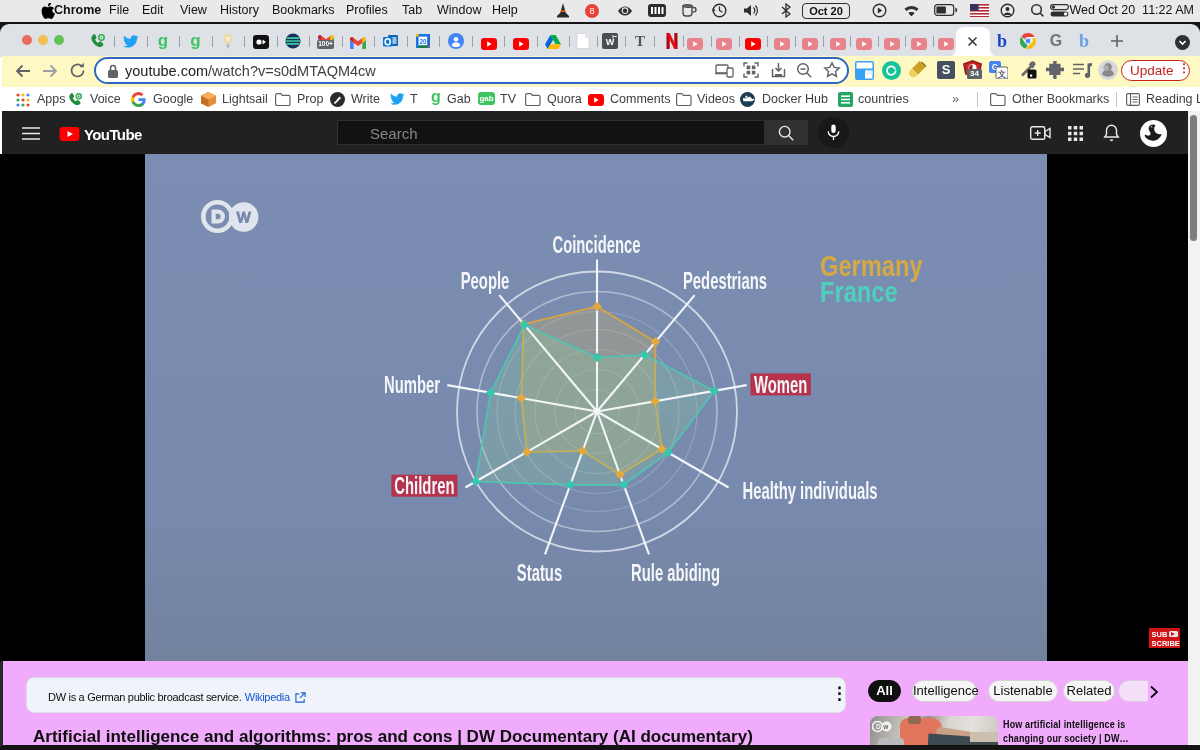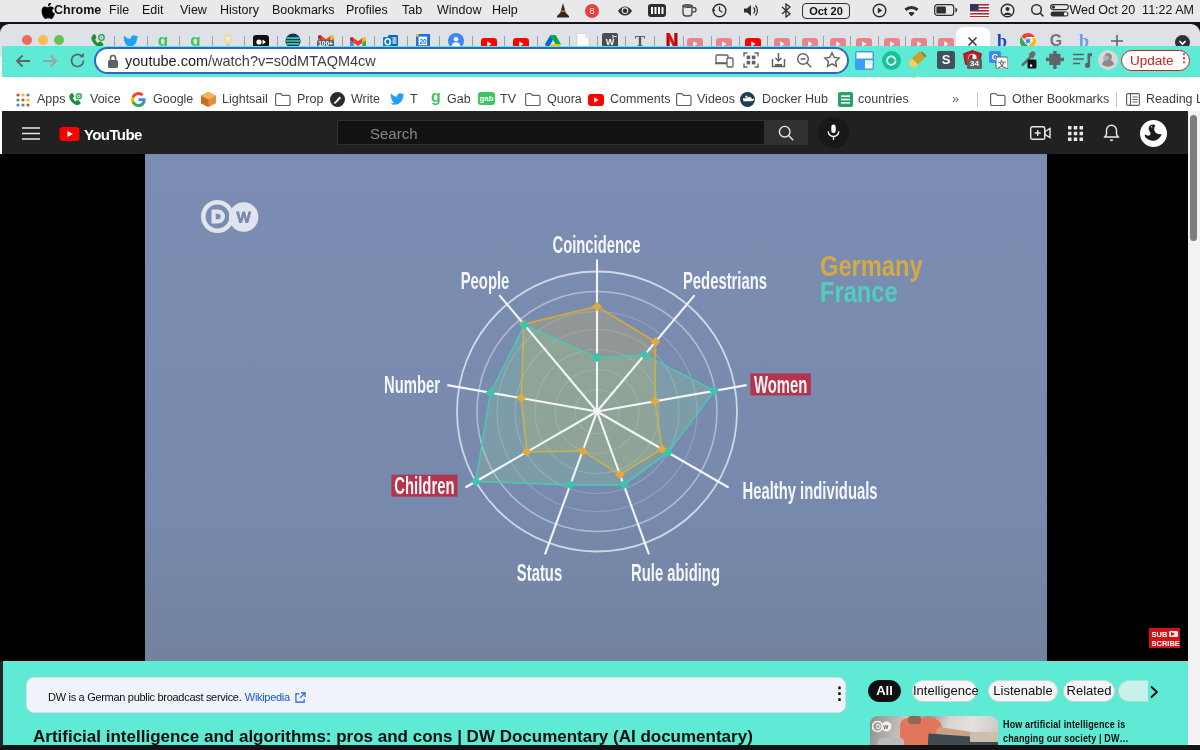--- a/index.html
+++ b/index.html
@@ -697,7 +697,7 @@
 .sep{position:absolute;top:12px;width:1px;height:11px;background:#9aa3ad}
 #activetab{position:absolute;left:956px;top:3px;width:34px;height:30px;background:#fff;border-radius:8px 8px 0 0}
 
-#toolbar{position:absolute;left:2px;top:46px;width:1198px;height:31px;background:#5eead4}
+#toolbar{position:absolute;left:2px;top:56px;width:1198px;height:31px;background:#fef9c3}
 #urlbar{position:absolute;left:92px;top:1px;width:755px;height:27px;border:2px solid #2f66c6;border-radius:14px;background:#fff}
 
 #bookmarks{position:absolute;left:2px;top:88px;width:1198px;height:23px;background:#fff;font-size:12.5px;color:#3c4043}

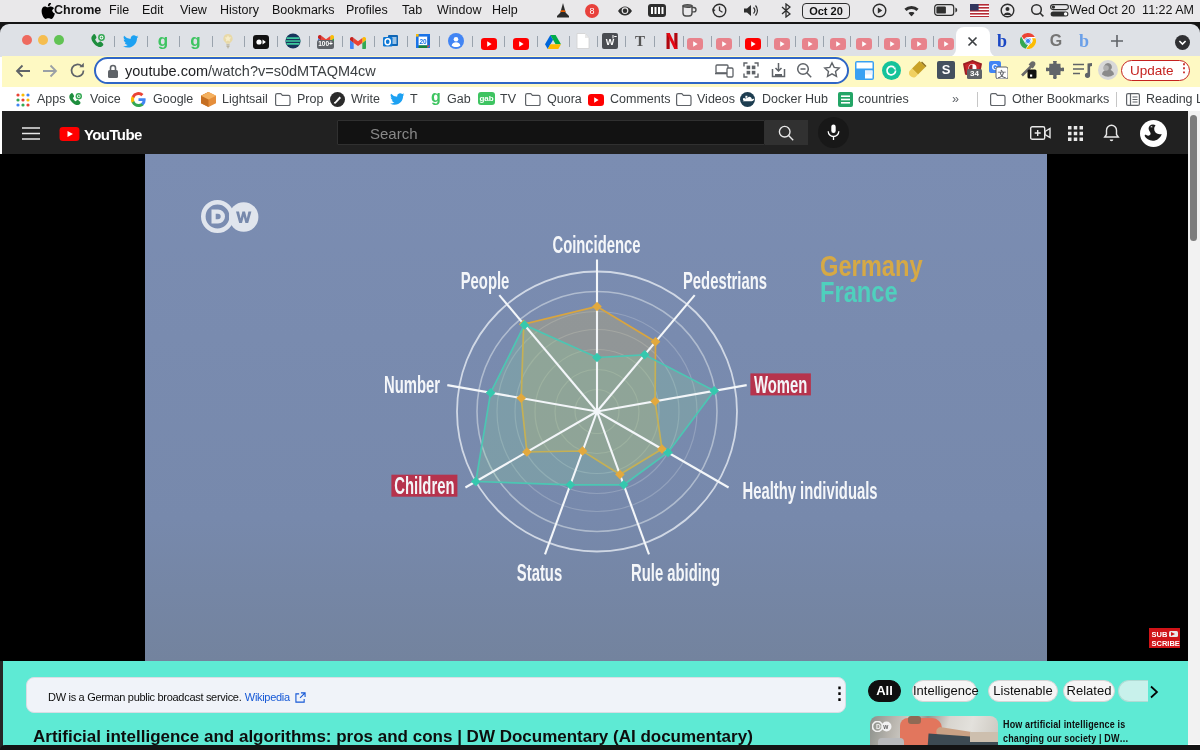--- a/index.html
+++ b/index.html
@@ -711,7 +711,7 @@
 #sbtrack{position:absolute;left:1188px;top:111px;width:12px;height:633px;background:#f2f2f2}
 #sbthumb{position:absolute;left:1190px;top:115px;width:7px;height:126px;background:#7d7d7d;border-radius:4px}
 
-#below{position:absolute;left:2px;top:661px;width:1186px;height:89px;background:#5eead4}
+#below{position:absolute;left:2px;top:661px;width:1186px;height:89px;background:#f0abfc}
 #descbox{position:absolute;left:24px;top:16px;width:820px;height:36px;background:#f0f3f9;border:1px solid #d9dde4;border-radius:8px;font-size:13px;color:#0d0d0d}
 #title{position:absolute;left:31px;top:66px;font-size:17px;font-weight:bold;color:#0d0d0d;white-space:nowrap}
 .chip{position:absolute;top:19px;height:22px;border-radius:11px;background:#f5f5f5;border:1px solid #d5d5d5;font-size:13px;color:#0f0f0f;line-height:20px;text-align:center}

